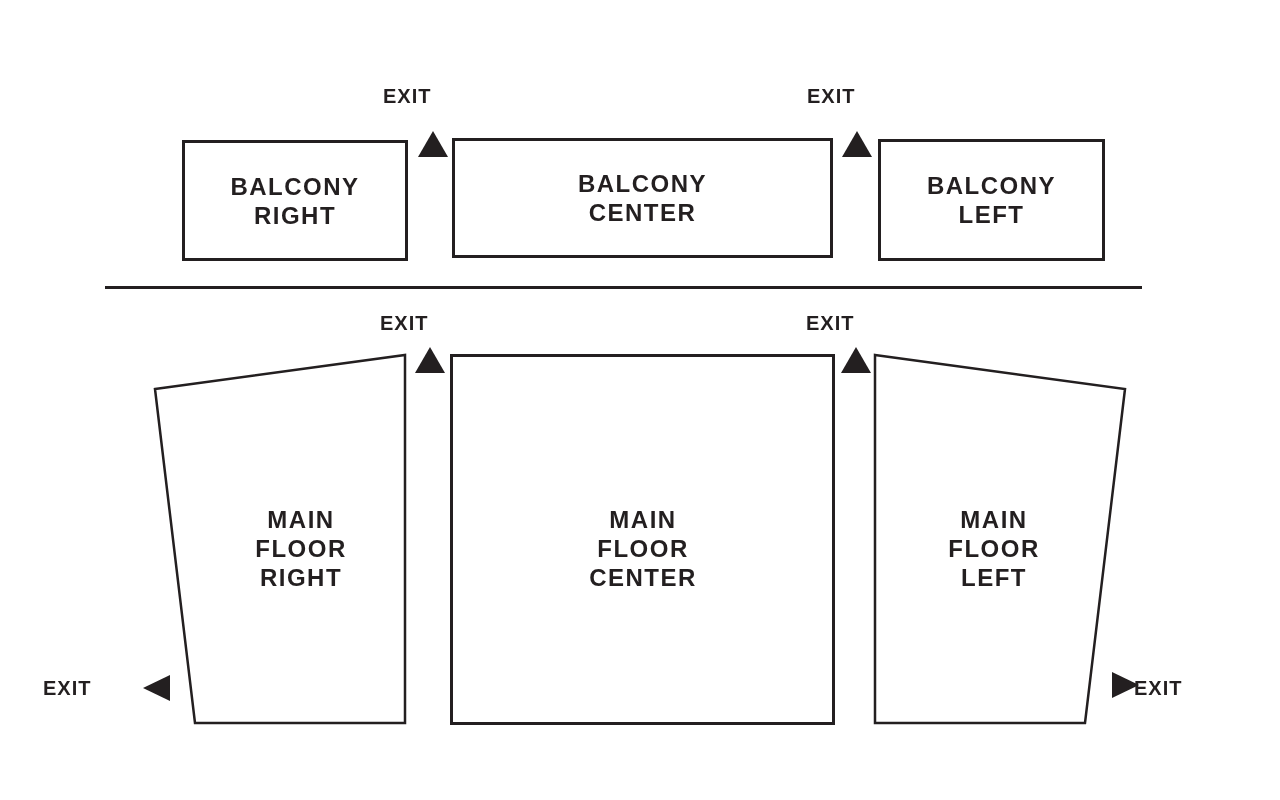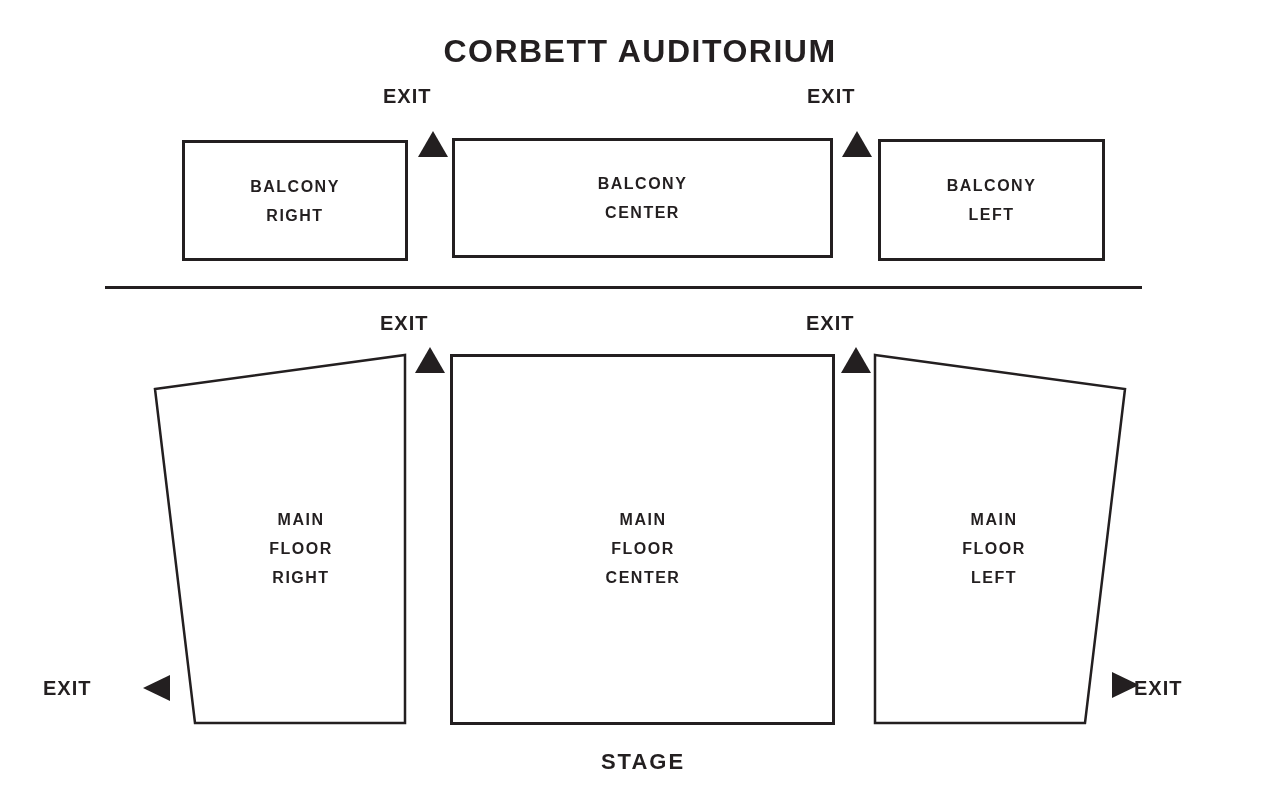--- a/index.html
+++ b/index.html
@@ -107,7 +107,6 @@
 
 <div class="canvas">
 
-  <div class="title">CORBETT AUDITORIUM</div>
 
   <div class="exit-label" style="left:383px; top:85px;">EXIT</div>
   <div class="tri tri-up" style="left:418px; top:131px;"></div>

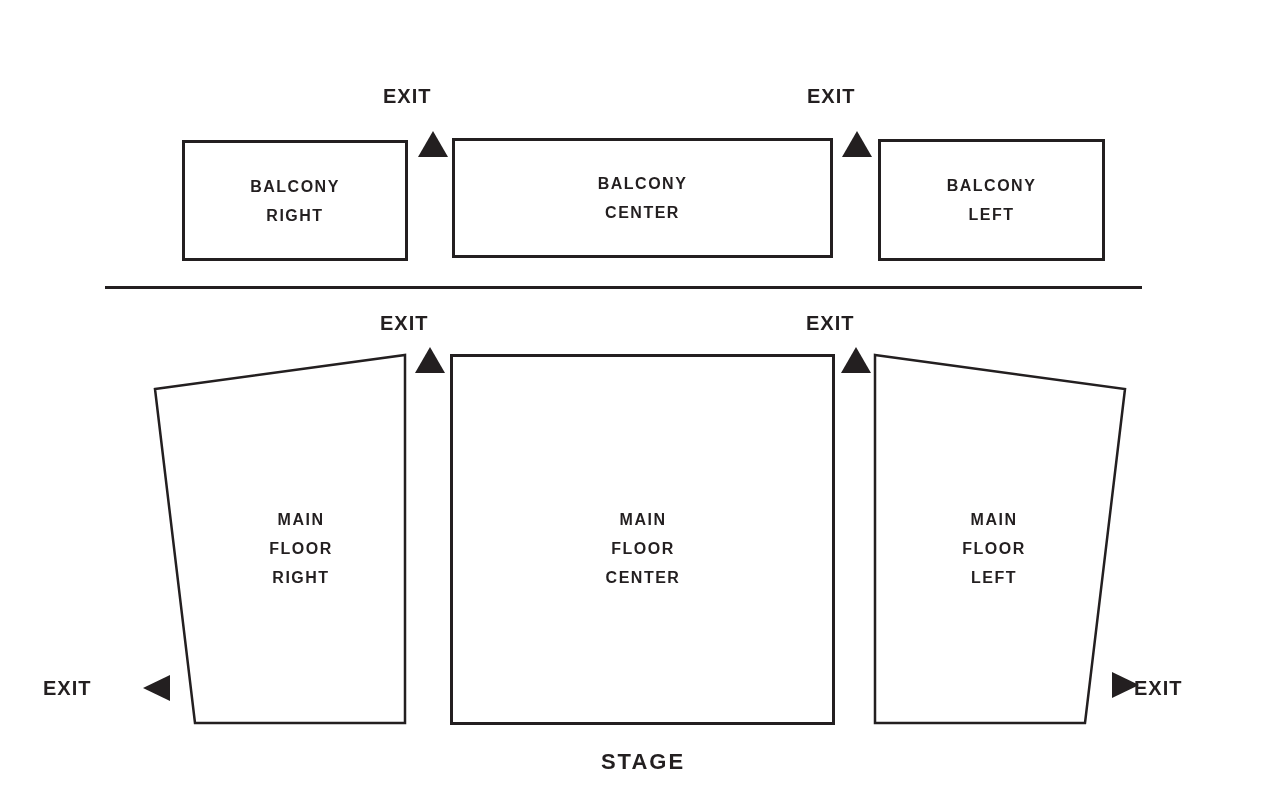--- a/index.html
+++ b/index.html
@@ -64,7 +64,7 @@
   }
 
   .section-label {
-    font-size: 16px;
+    font-size: 24px;
     font-weight: bold;
     letter-spacing: 1.5px;
     line-height: 29px;

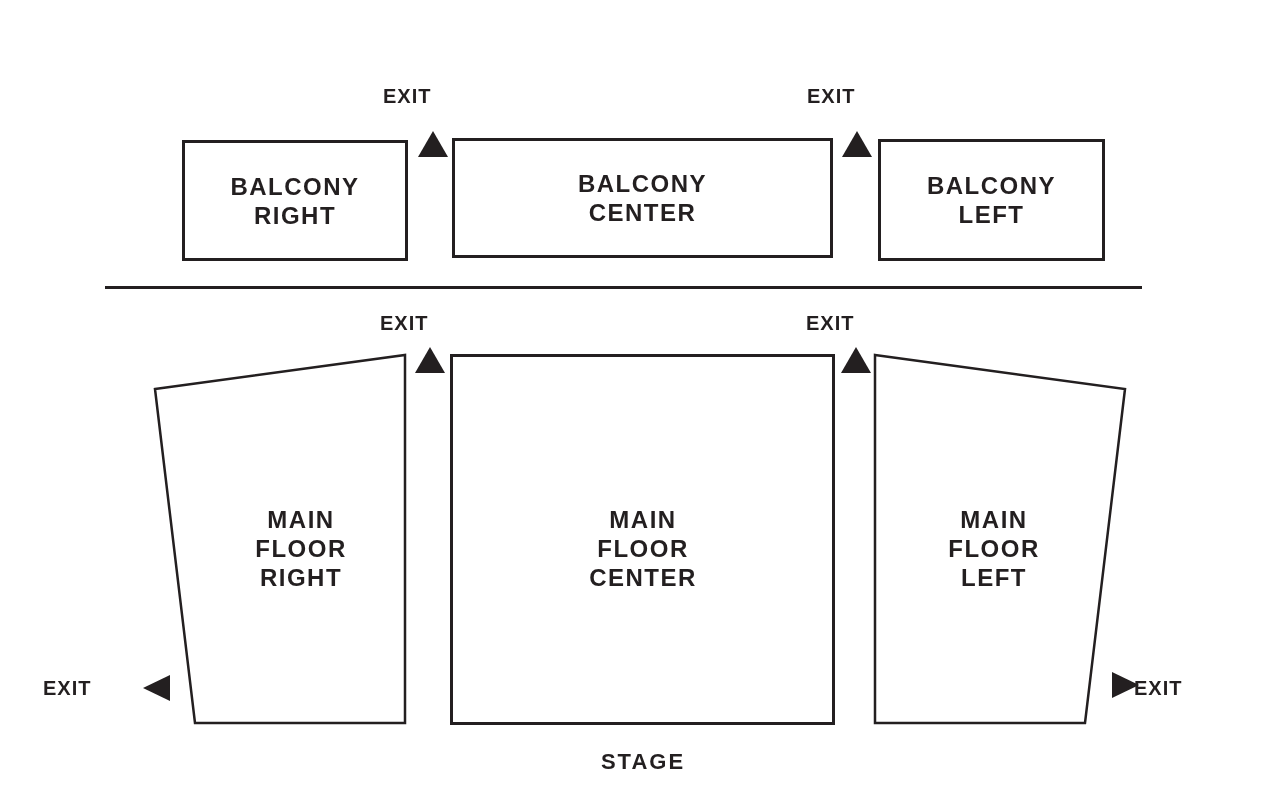--- a/index.html
+++ b/index.html
@@ -174,7 +174,6 @@
   <div class="tri tri-right" style="left:1112px; top:672px;"></div>
   <div class="exit-label" style="left:1134px; top:677px;">EXIT</div>
 
-  <div class="stage-label">STAGE</div>
 
 </div>
 

